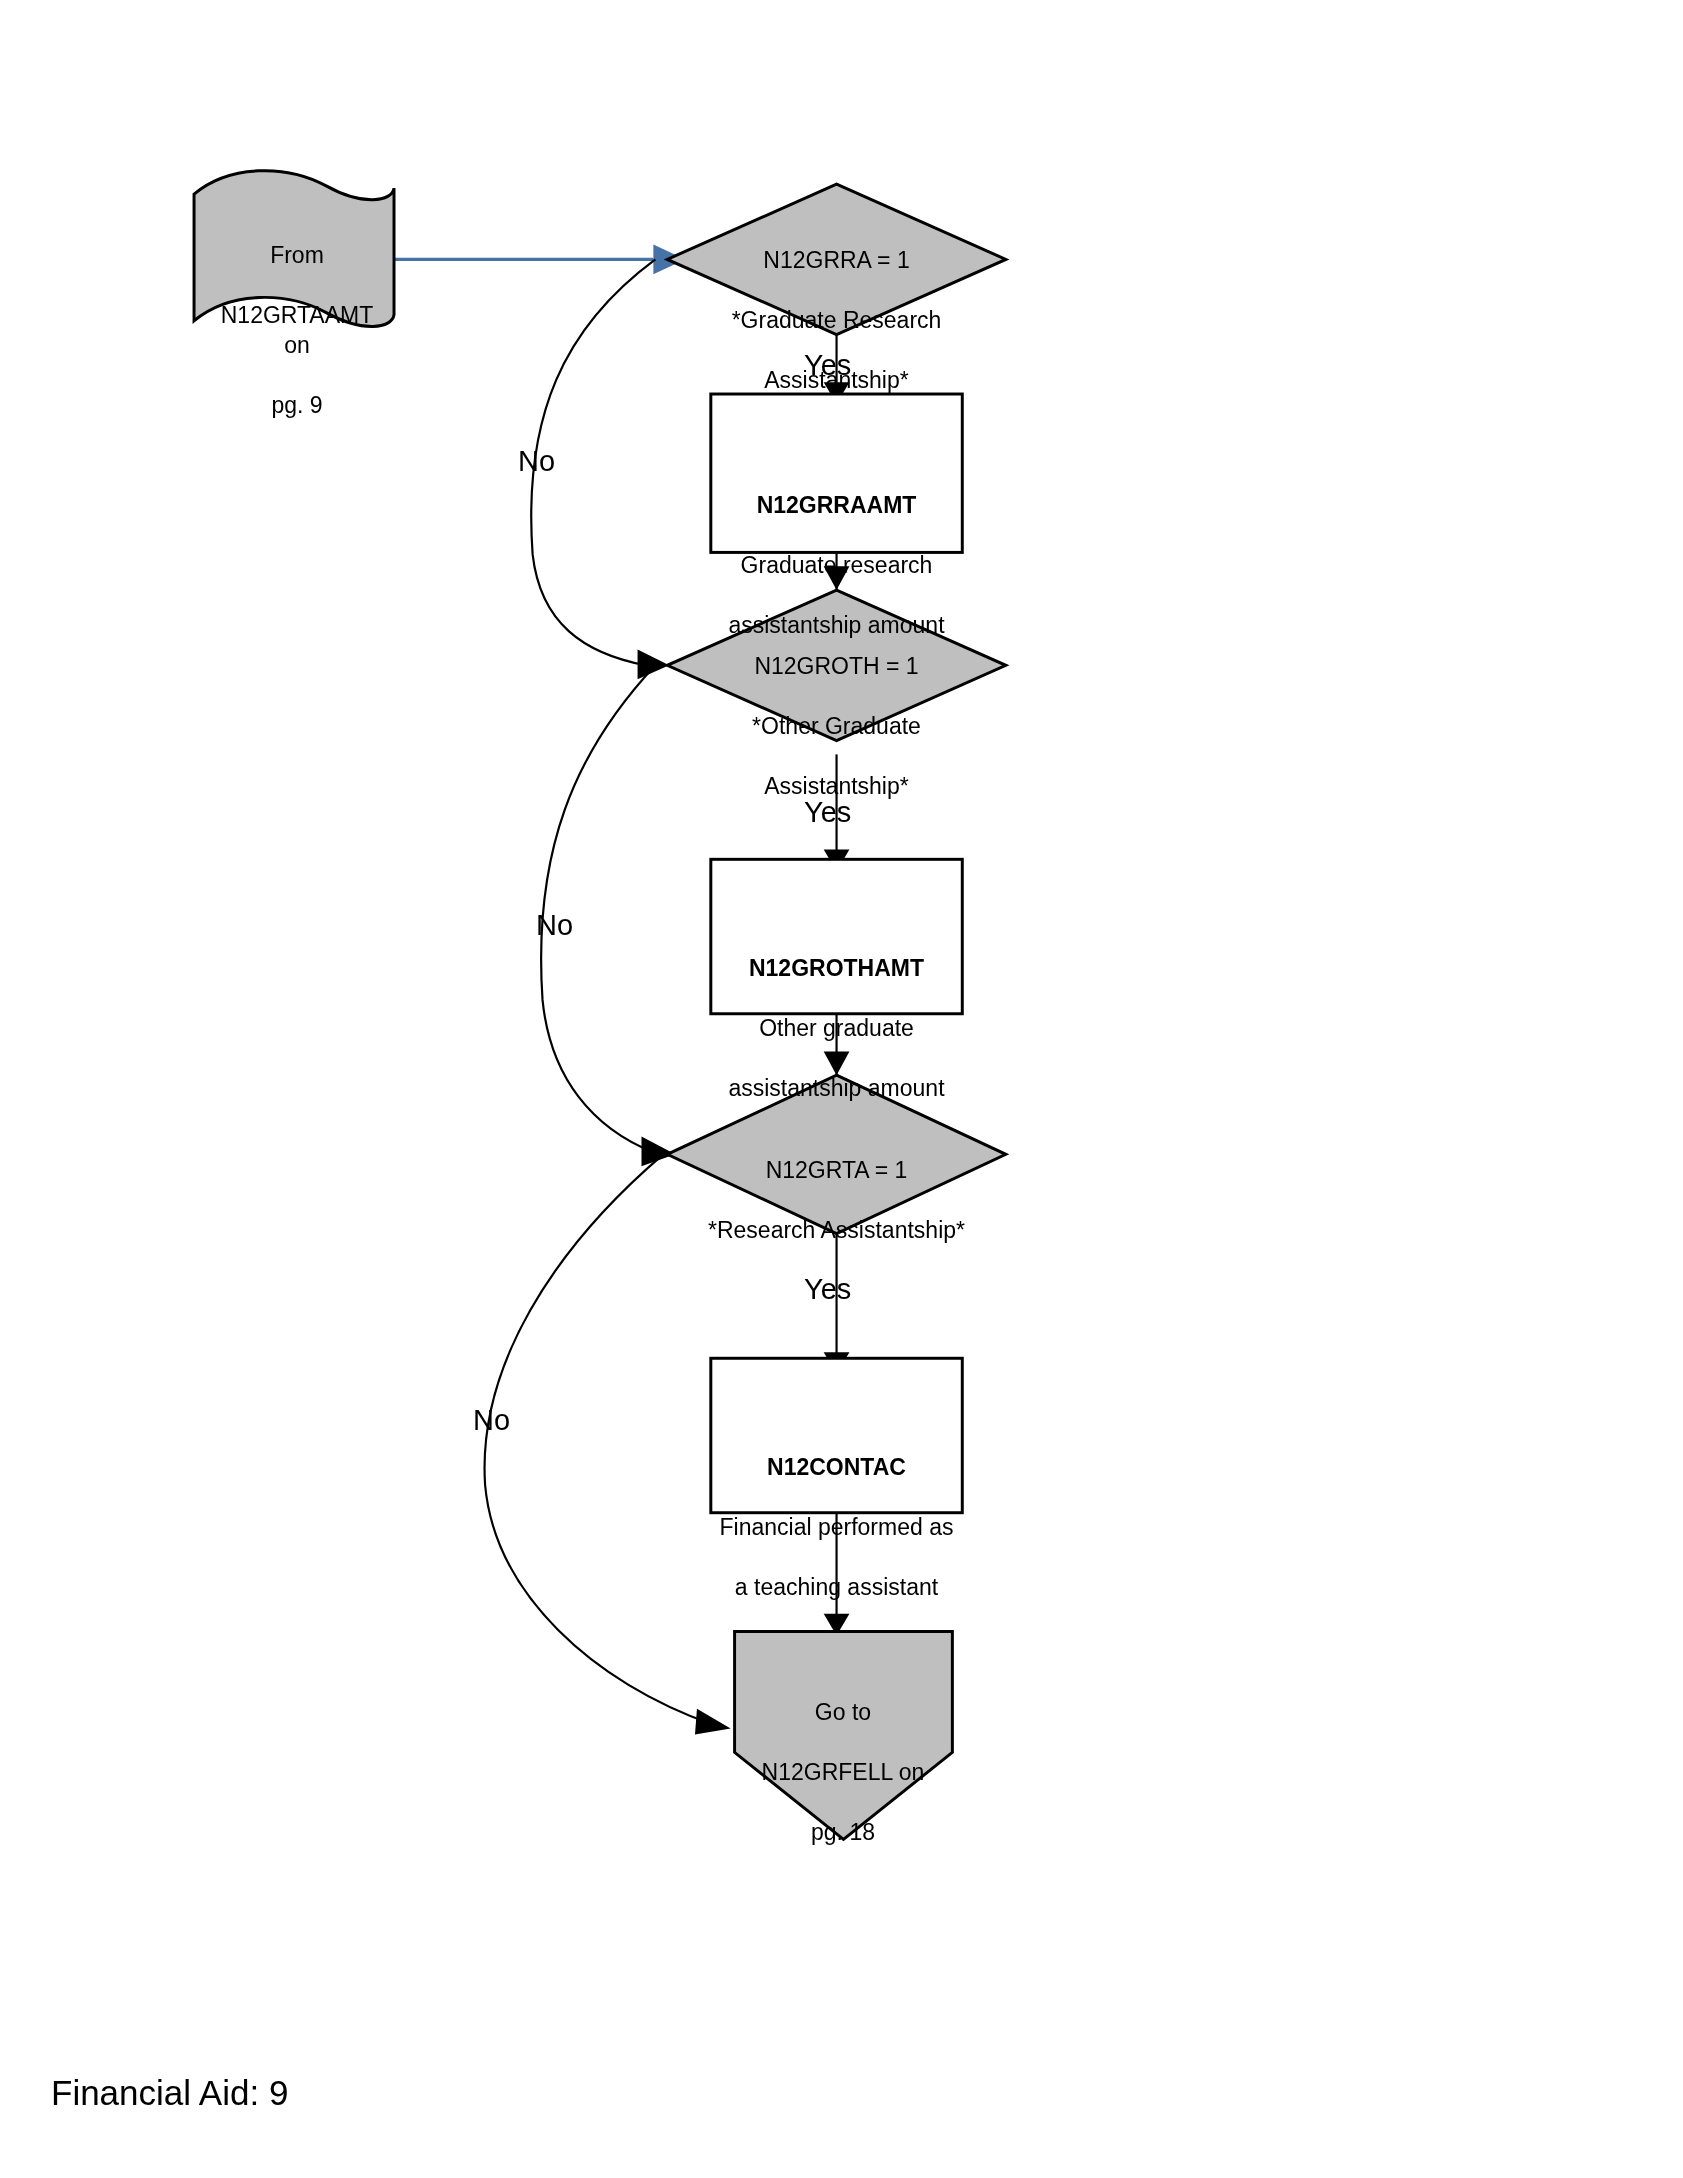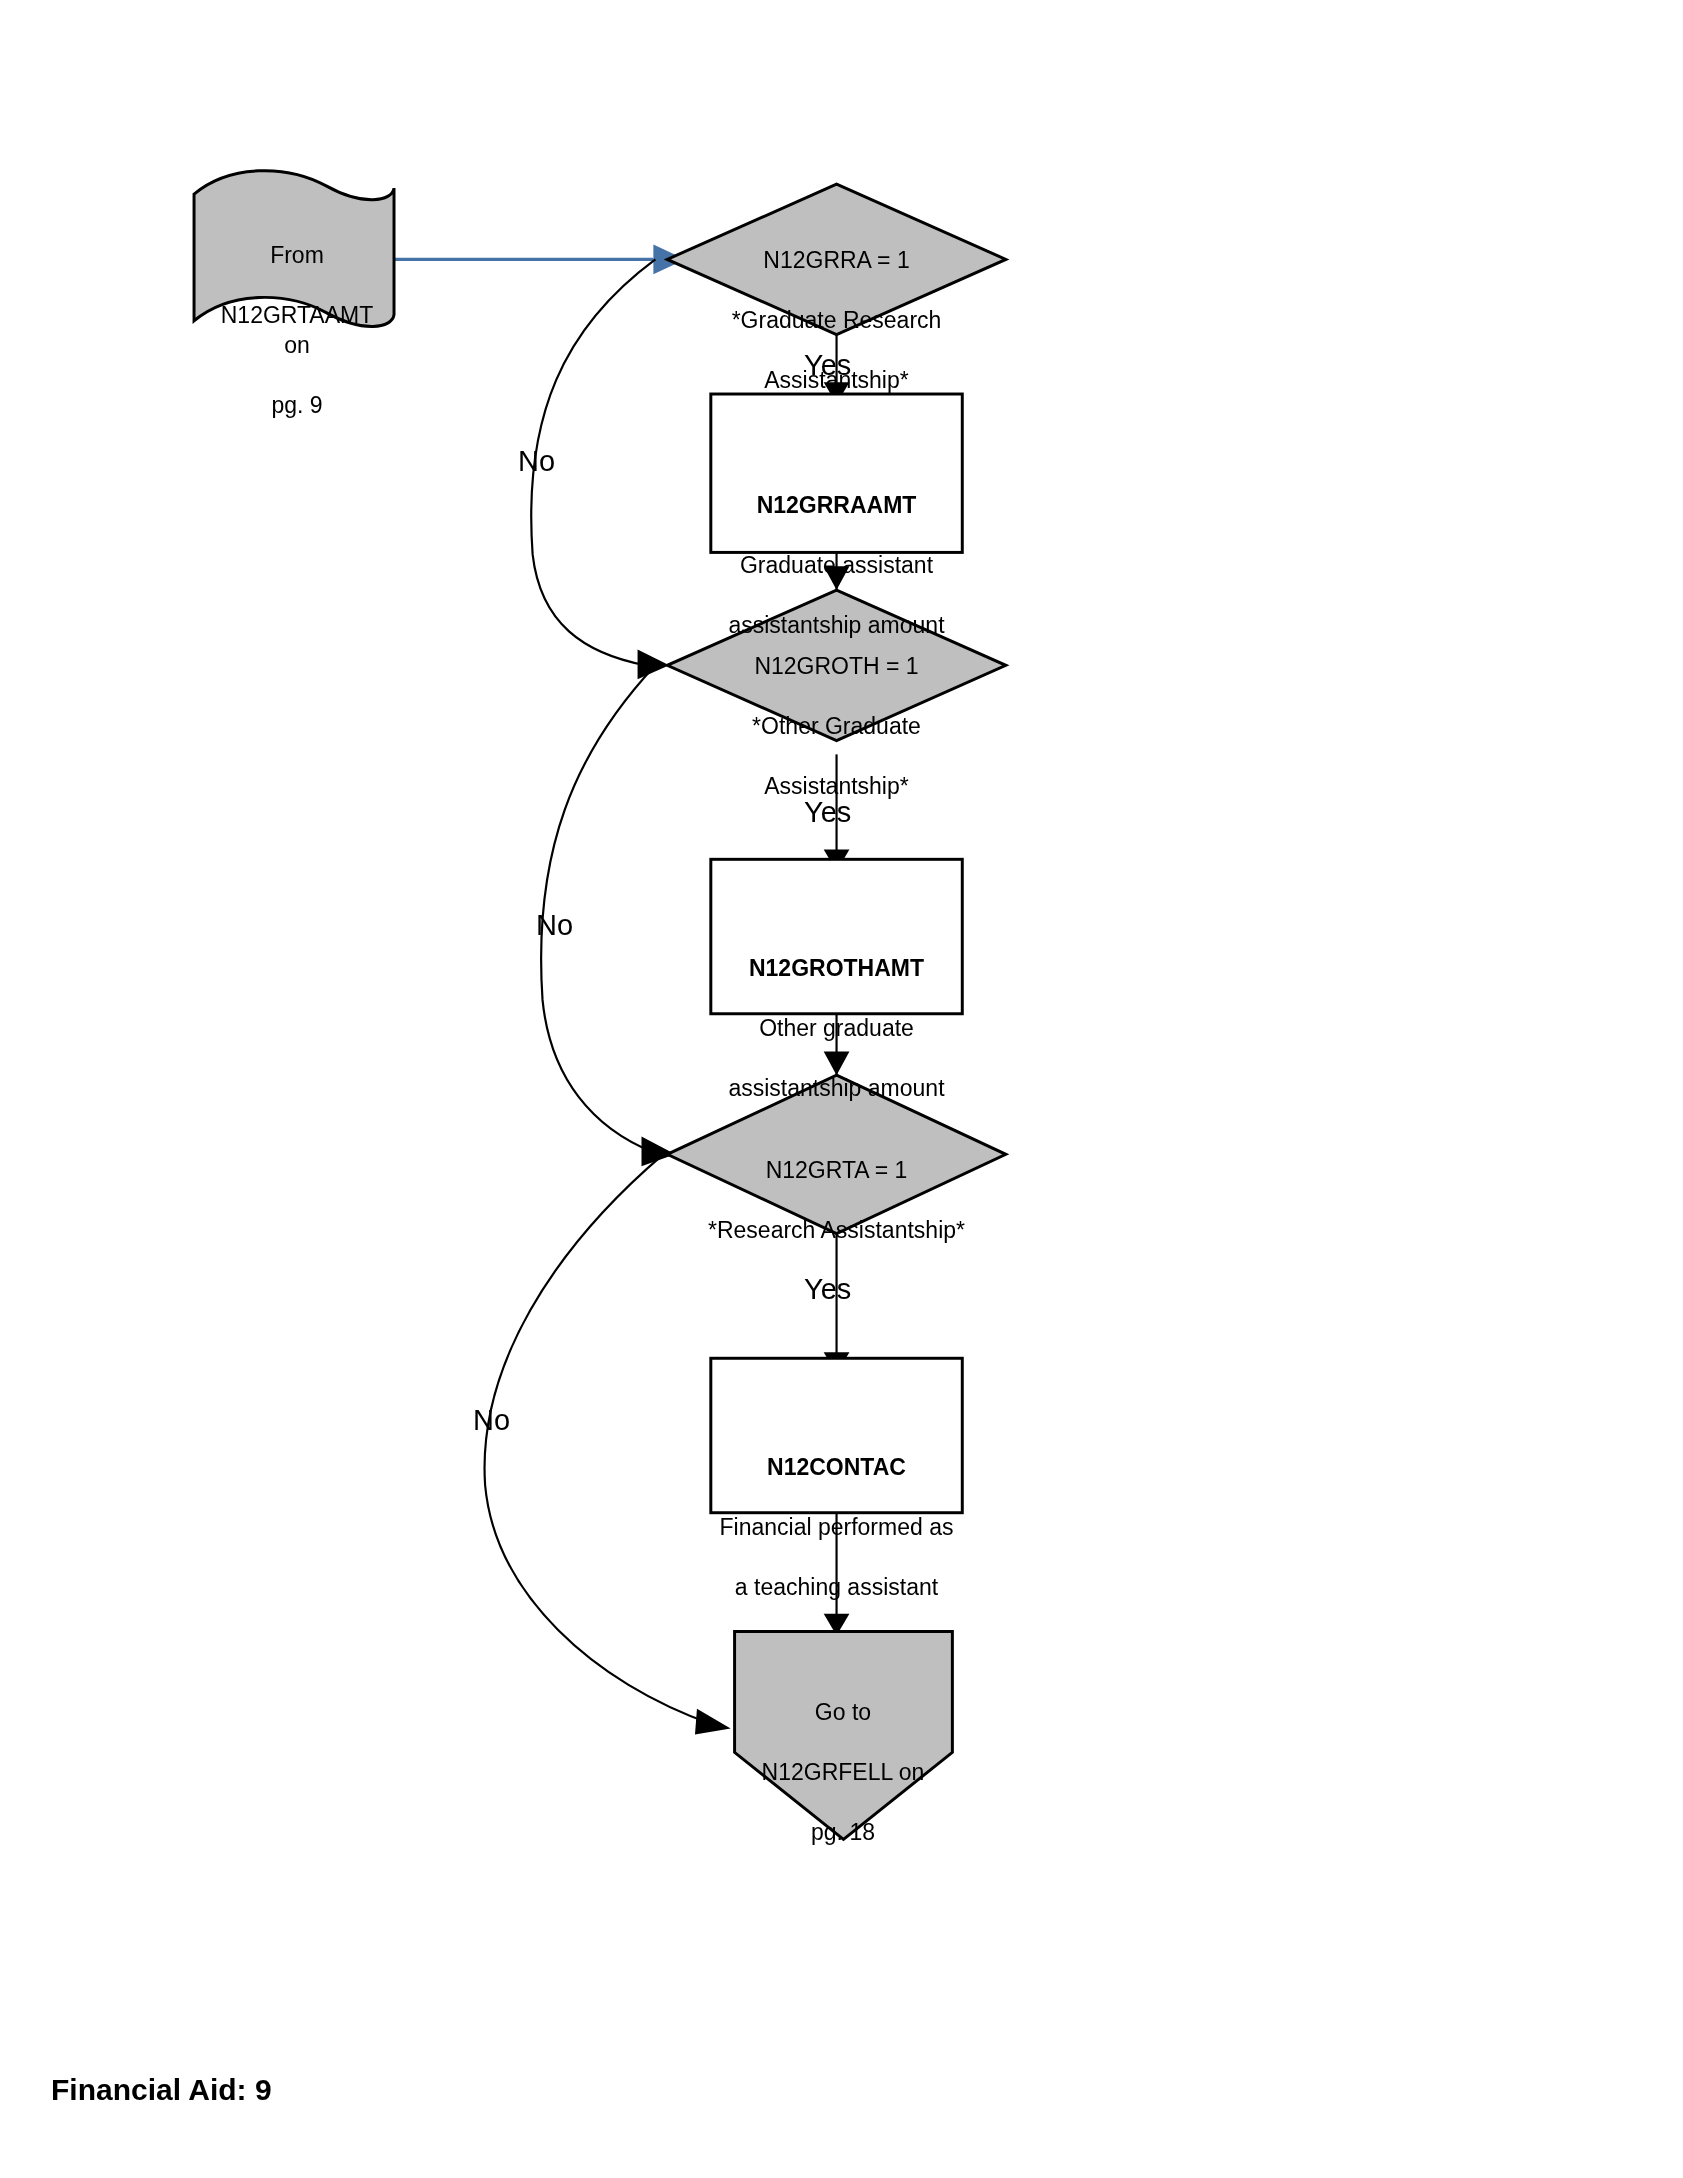--- a/index.html
+++ b/index.html
@@ -186,7 +186,7 @@
 
   <div class="node-text" style="left:711px; top:428px; width:251px;">
     <div class="code">N12GRRAAMT</div>
-    <div>Graduate assistant</div>
+    <div>Graduate research</div>
     <div>assistantship amount</div>
   </div>
 

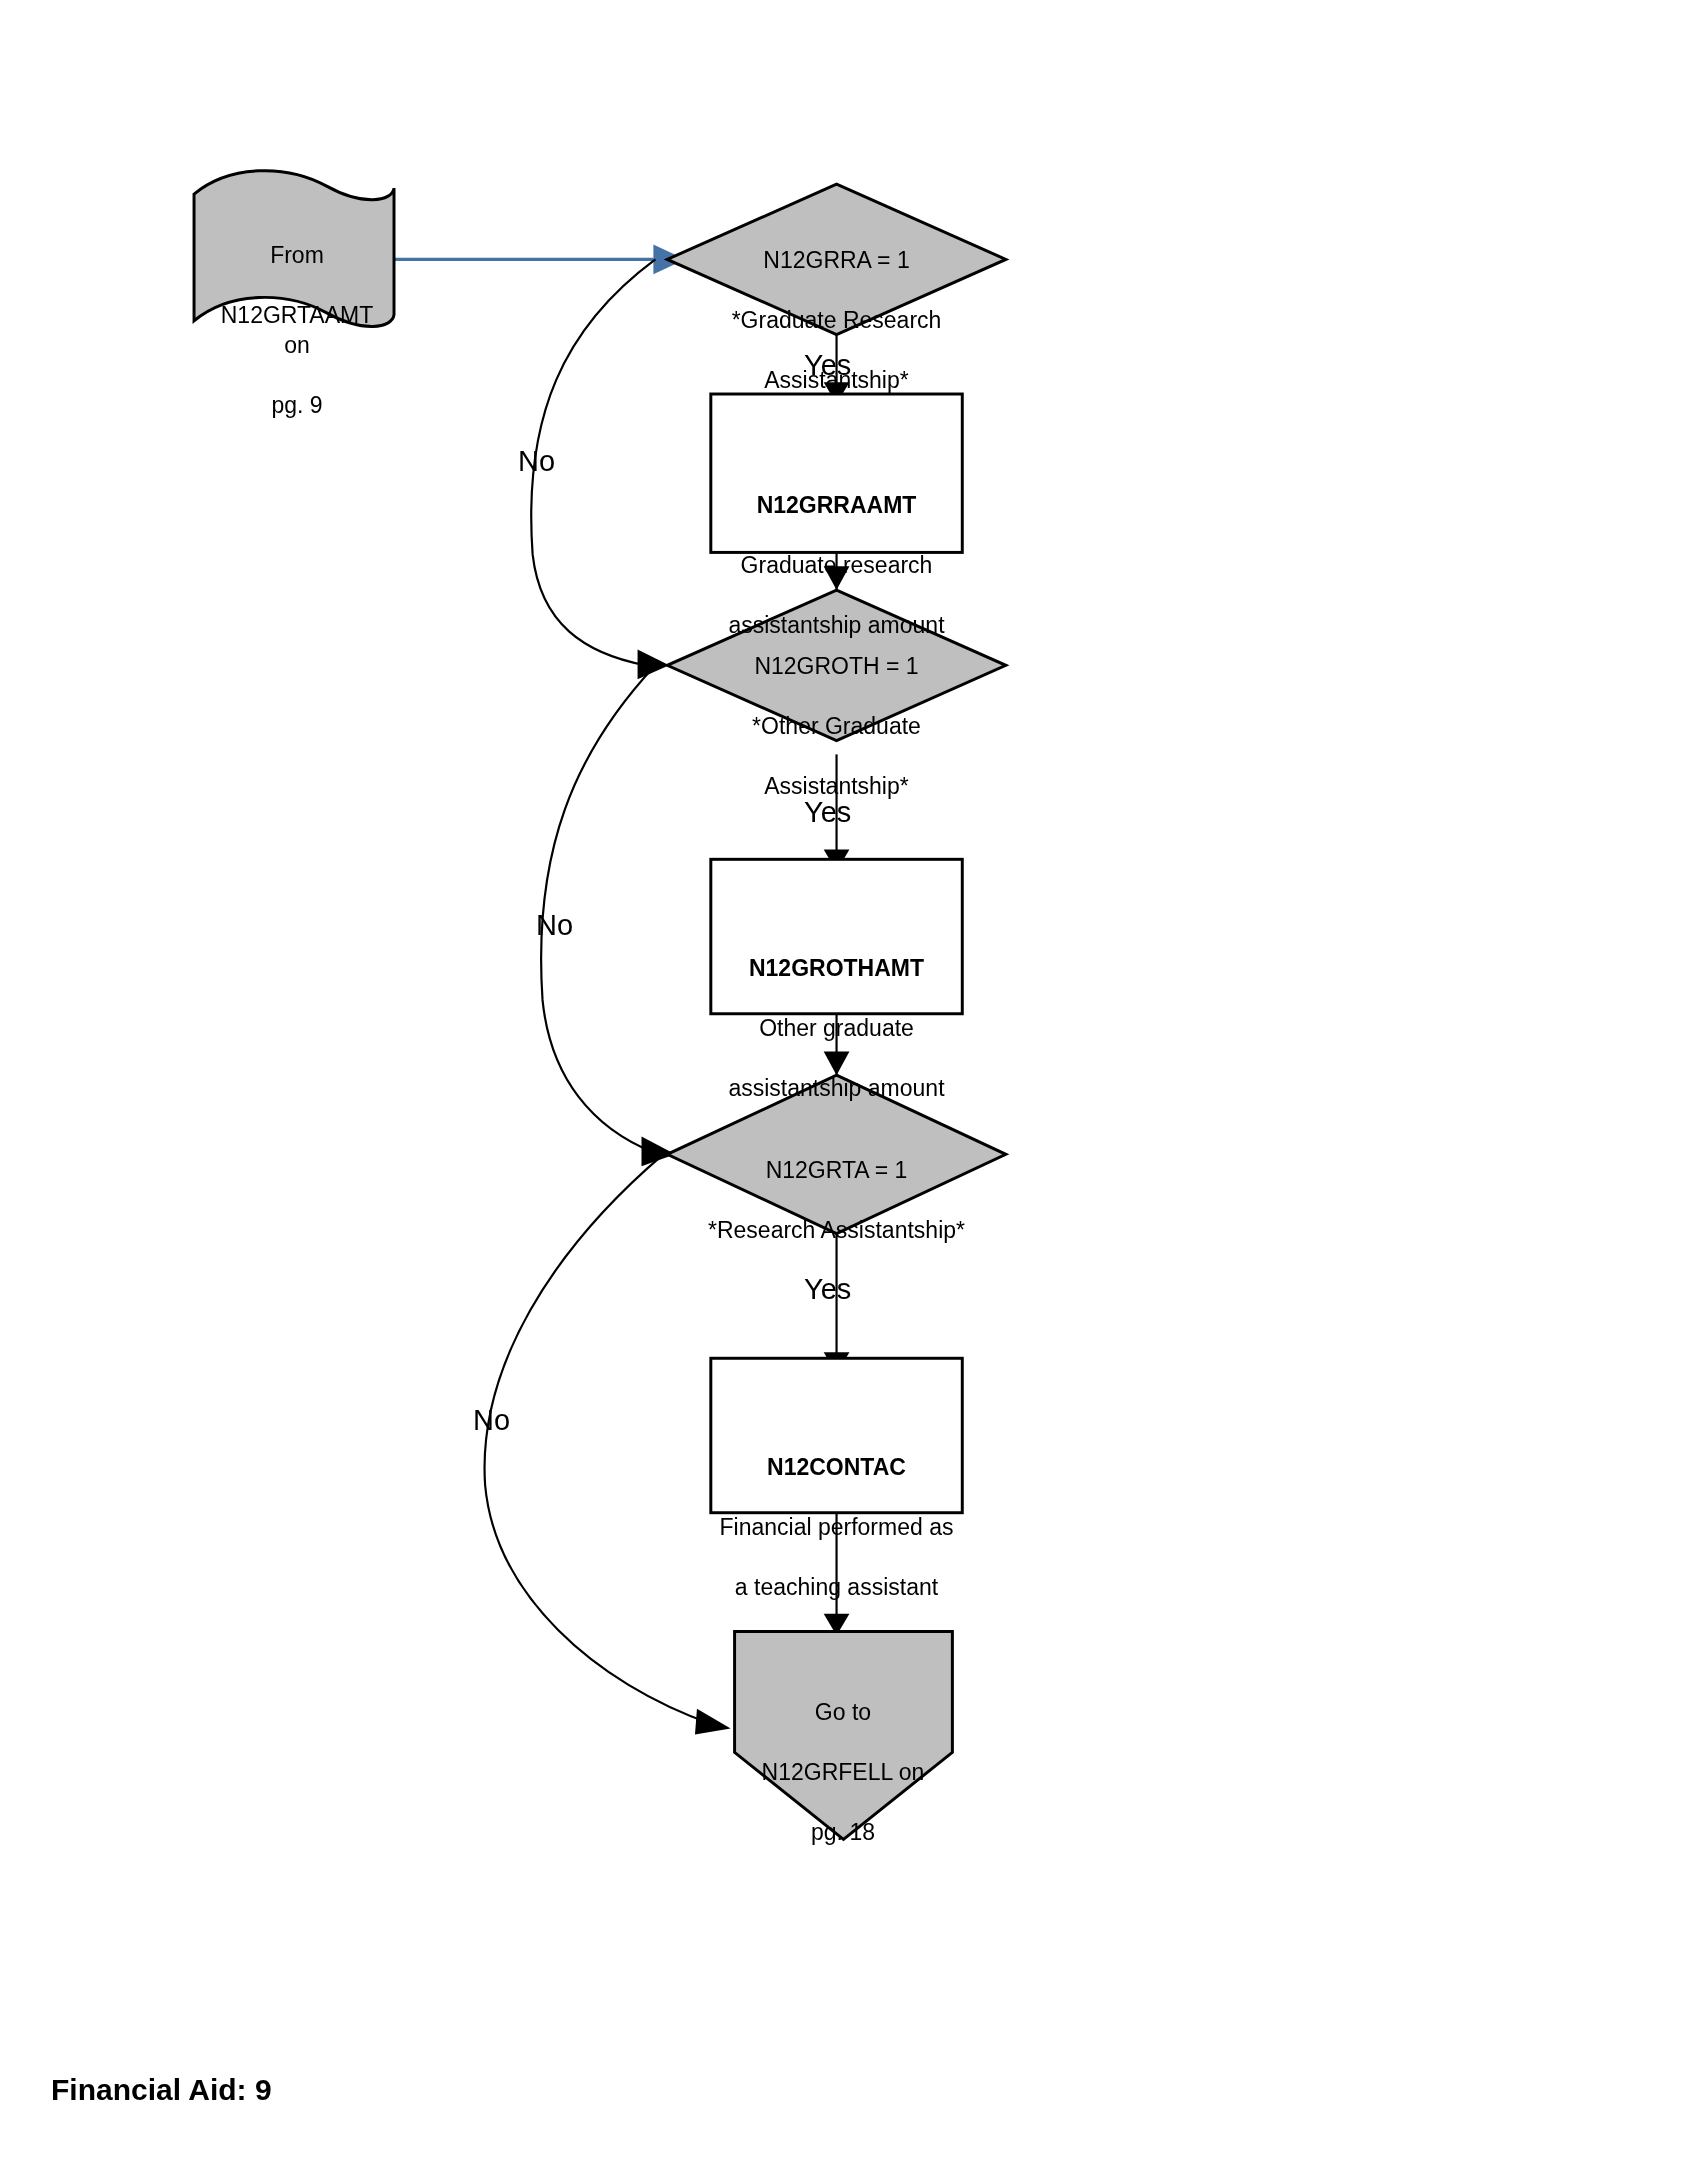--- a/index.html
+++ b/index.html
@@ -85,10 +85,9 @@
     left: 51px;
     top: 2073px;
     font-family: "Liberation Sans", sans-serif;
-    font-size: 30px;
+    font-size: 35px;
     color: #000000;
     white-space: nowrap;
-    font-weight: bold;
   }
 </style>
 </head>

